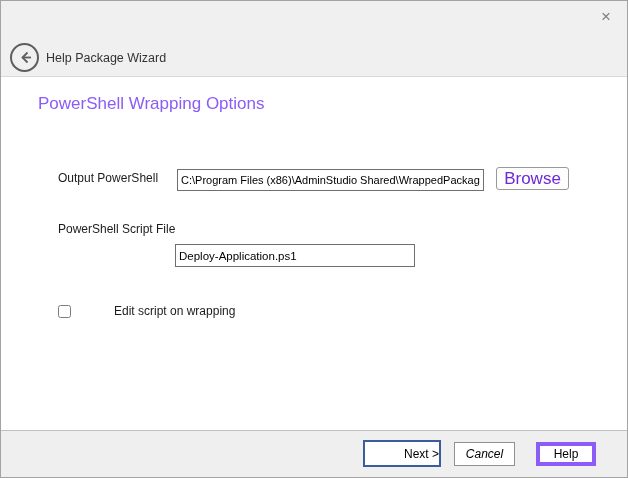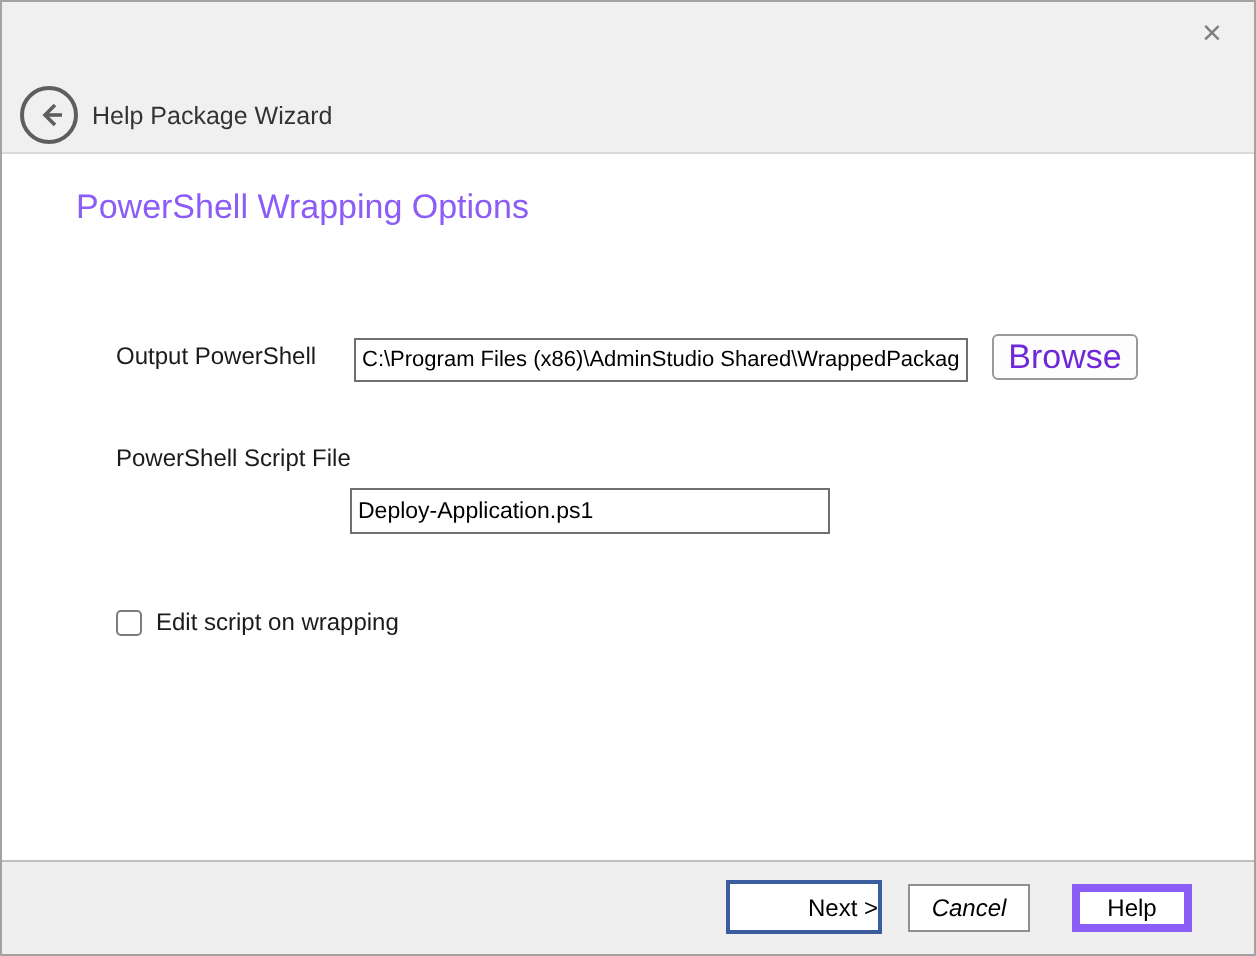--- a/index.html
+++ b/index.html
@@ -83,6 +83,7 @@
     position: absolute; left: 57px; top: 303px;
     display: flex; align-items: center;
     cursor: pointer;
+    gap: 36px;
   }
   .checkbox-box {
     width: 13px; height: 13px;

